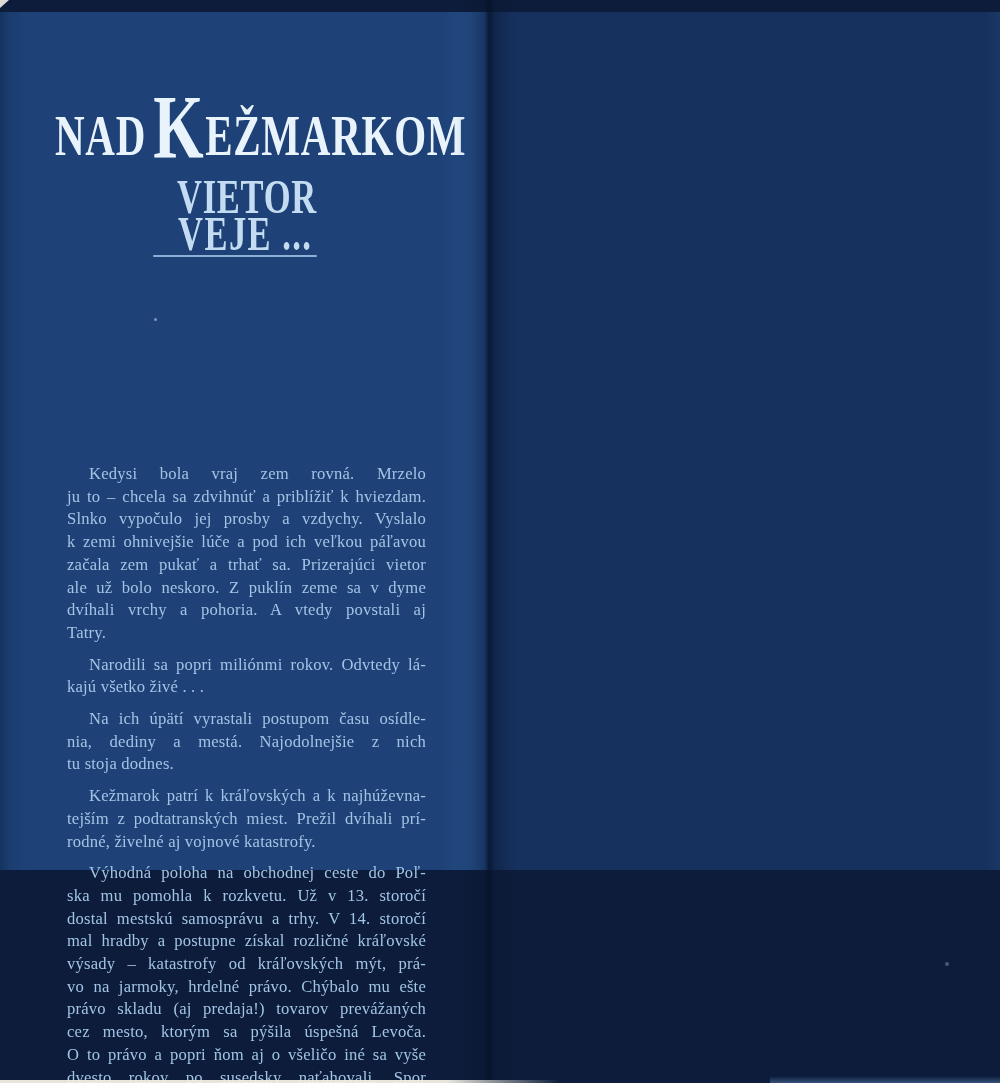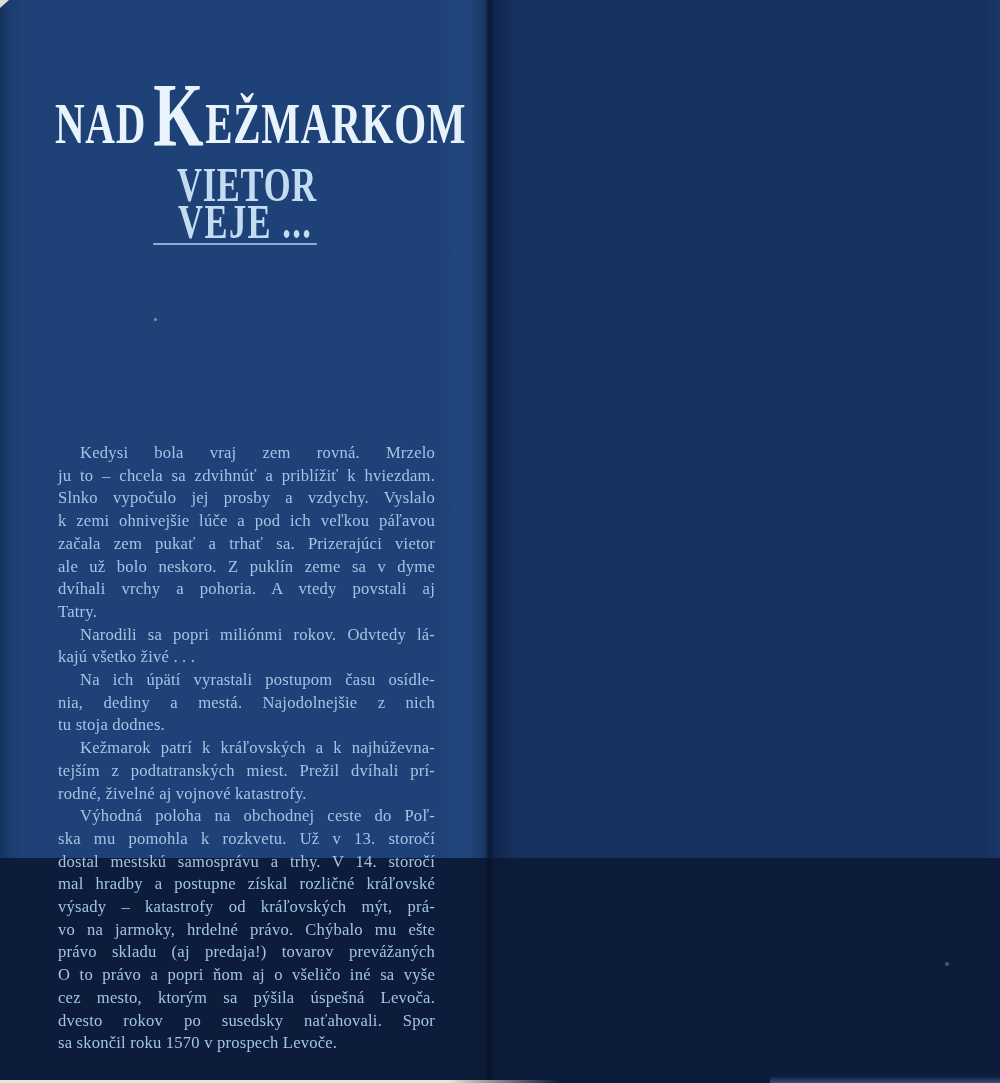--- a/index.html
+++ b/index.html
@@ -10,7 +10,7 @@
     background:#0c1c3a;
   }
   .spread{position:relative;width:1000px;height:1083px;}
-  .page{position:absolute;top:0;height:858px;text-decoration:underline;}
+  .page{position:absolute;top:12px;height:858px;text-decoration:underline;}
   .page.left{
     left:0;width:489px;
     background:linear-gradient(to right,

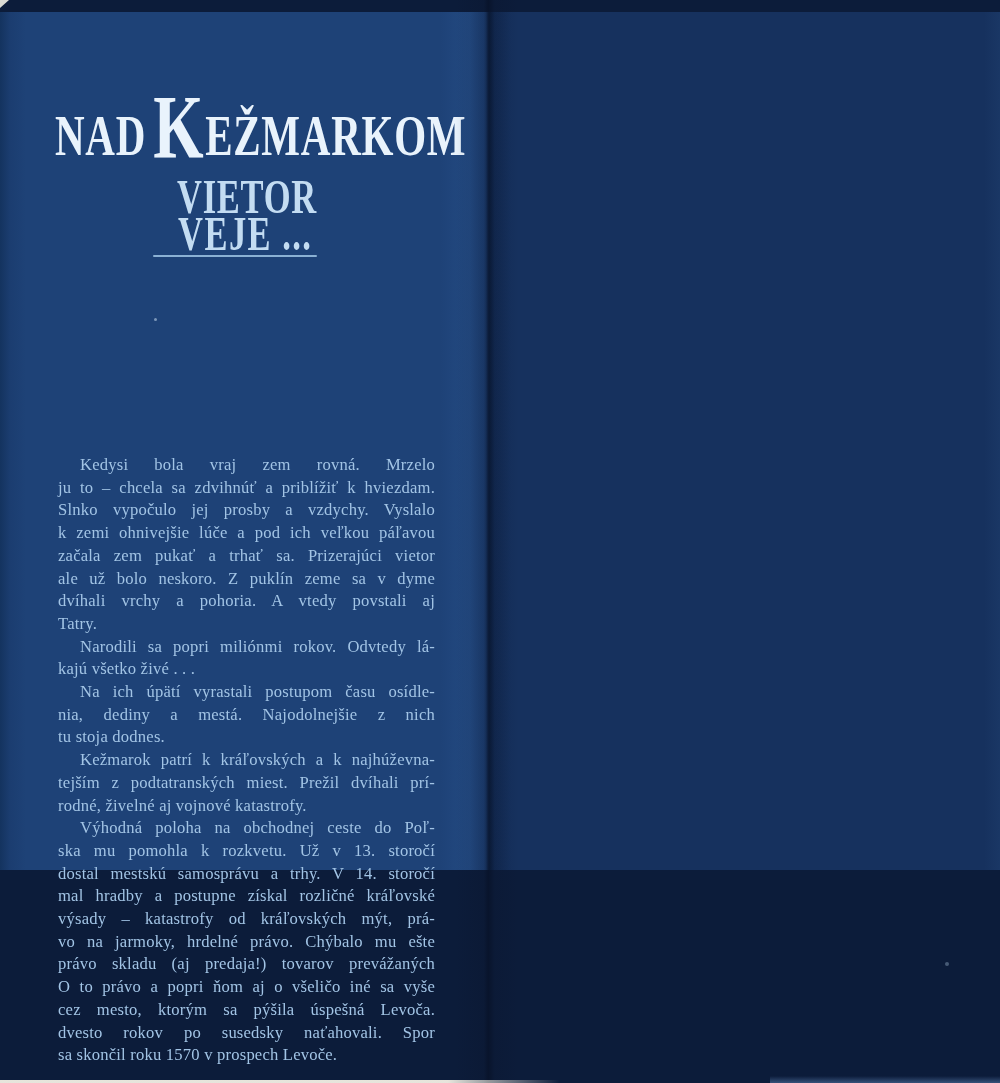--- a/index.html
+++ b/index.html
@@ -56,7 +56,7 @@
     letter-spacing:.2px;
   }
   .col-left{left:58px;top:442px;width:377px;}
-  .para{margin:0;}
+  .para{margin:9px;}
   .line{
     text-align:justify;text-align-last:justify;
     white-space:nowrap;

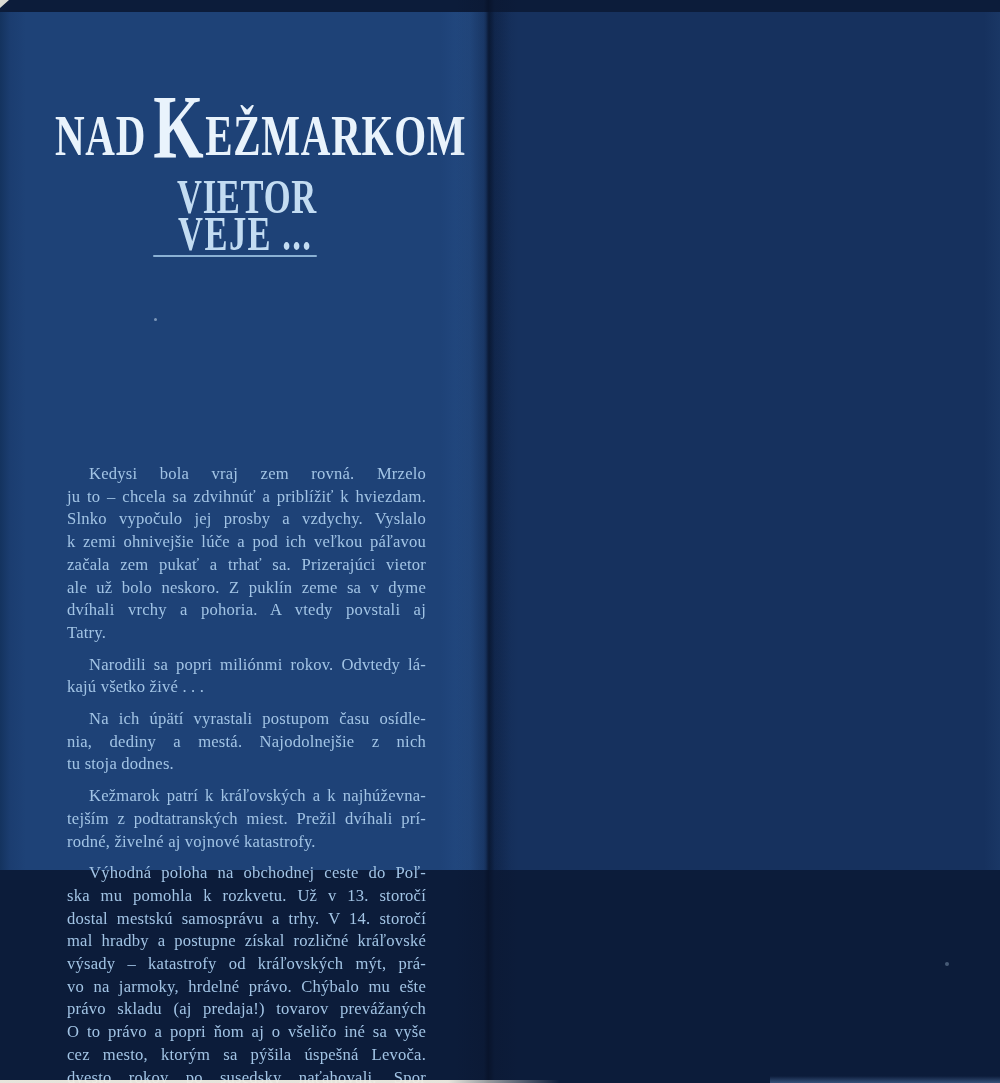--- a/index.html
+++ b/index.html
@@ -125,8 +125,8 @@
           <div class="line">výsady – katastrofy od kráľovských mýt, prá-</div>
           <div class="line">vo na jarmoky, hrdelné právo. Chýbalo mu ešte</div>
           <div class="line">právo skladu (aj predaja!) tovarov prevážaných</div>
+          <div class="line">cez mesto, ktorým sa pýšila úspešná Levoča.</div>
           <div class="line">O to právo a popri ňom aj o všeličo iné sa vyše</div>
-          <div class="line">cez mesto, ktorým sa pýšila úspešná Levoča.</div>
           <div class="line">dvesto rokov po susedsky naťahovali. Spor</div>
           <div class="line para-last">sa skončil roku 1570 v prospech Levoče.</div>
         </div>

